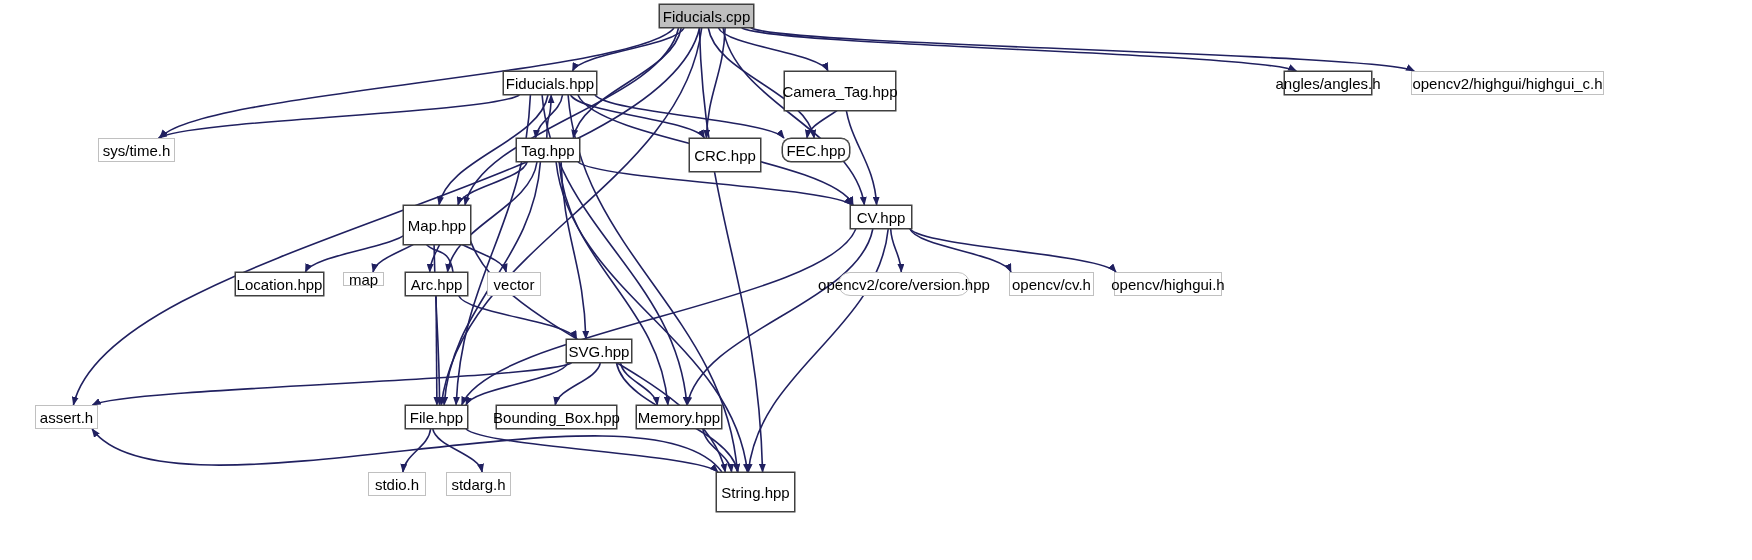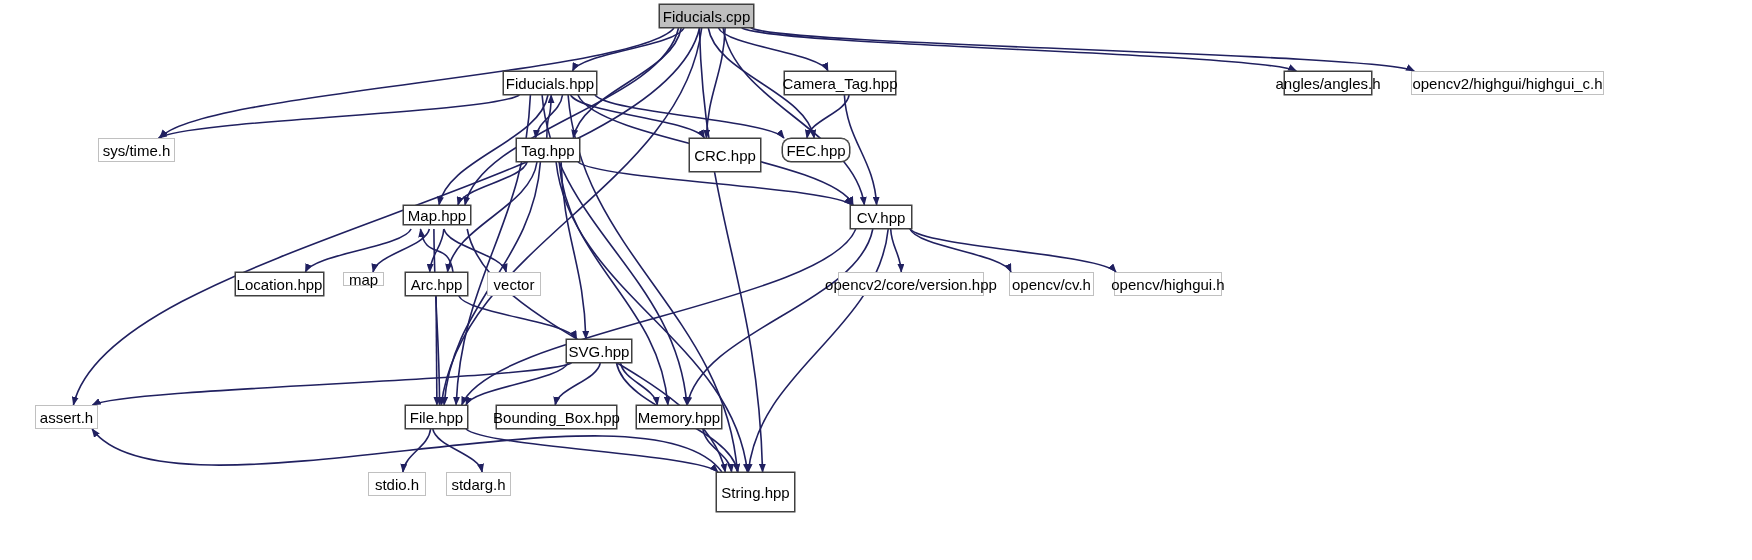--- a/index.html
+++ b/index.html
@@ -130,7 +130,7 @@
       <div class="node internal" style="left: 487px; top: 71px; width: 94px; height: 24px;">
         <span class="node-label">Fiducials.hpp</span>
       </div>
-      <div class="node internal" style="left: 768px; top: 71px; width: 112px; height: 24px;">
+      <div class="node internal" style="left: 768px; top: 71px; width: 112px; height: 40px;">
         <span class="node-label">Camera_Tag.hpp</span>
       </div>
       <div class="node internal" style="left: 1268px; top: 71px; width: 88px; height: 24px;">

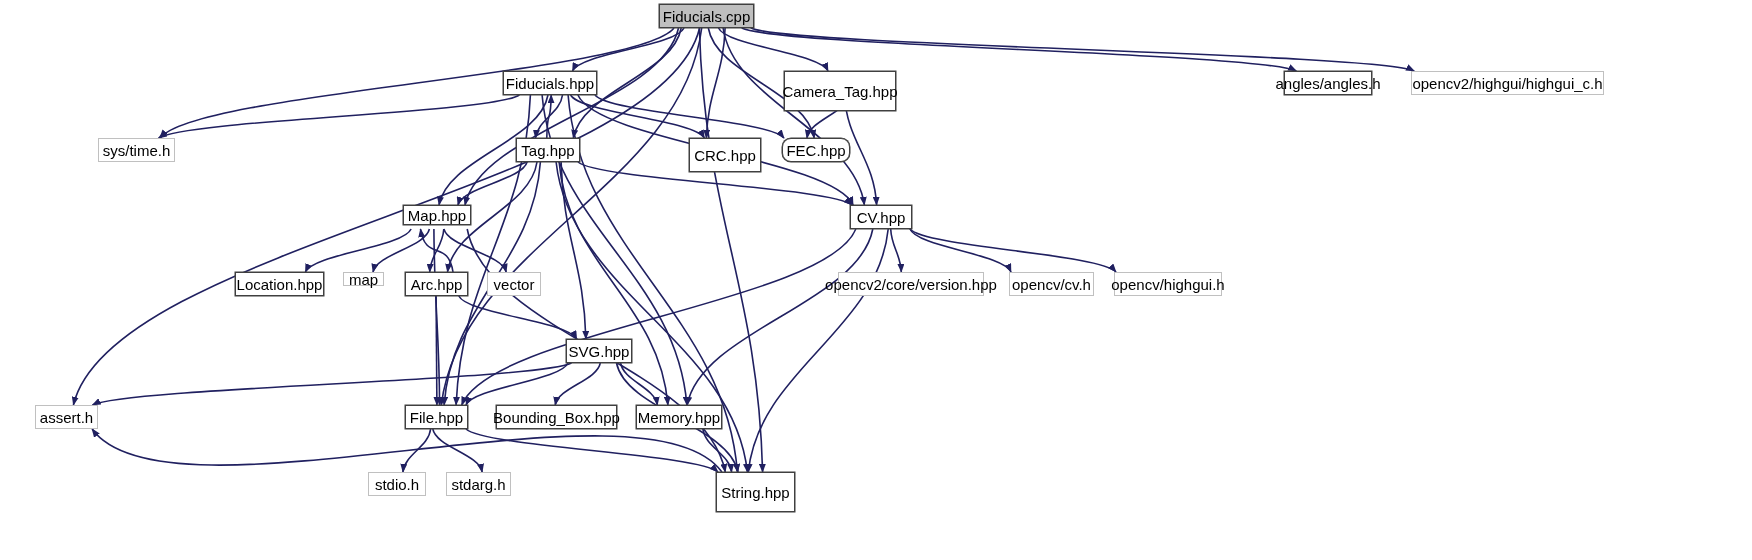--- a/index.html
+++ b/index.html
@@ -151,7 +151,7 @@
       <div class="node internal" style="left: 766px; top: 138px; width: 68px; height: 24px; border-radius: 9px;">
         <span class="node-label">FEC.hpp</span>
       </div>
-      <div class="node internal" style="left: 387px; top: 205px; width: 68px; height: 20px;">
+      <div class="node internal" style="left: 387px; top: 205px; width: 68px; height: 40px;">
         <span class="node-label">Map.hpp</span>
       </div>
       <div class="node internal" style="left: 834px; top: 205px; width: 62px; height: 24px;">

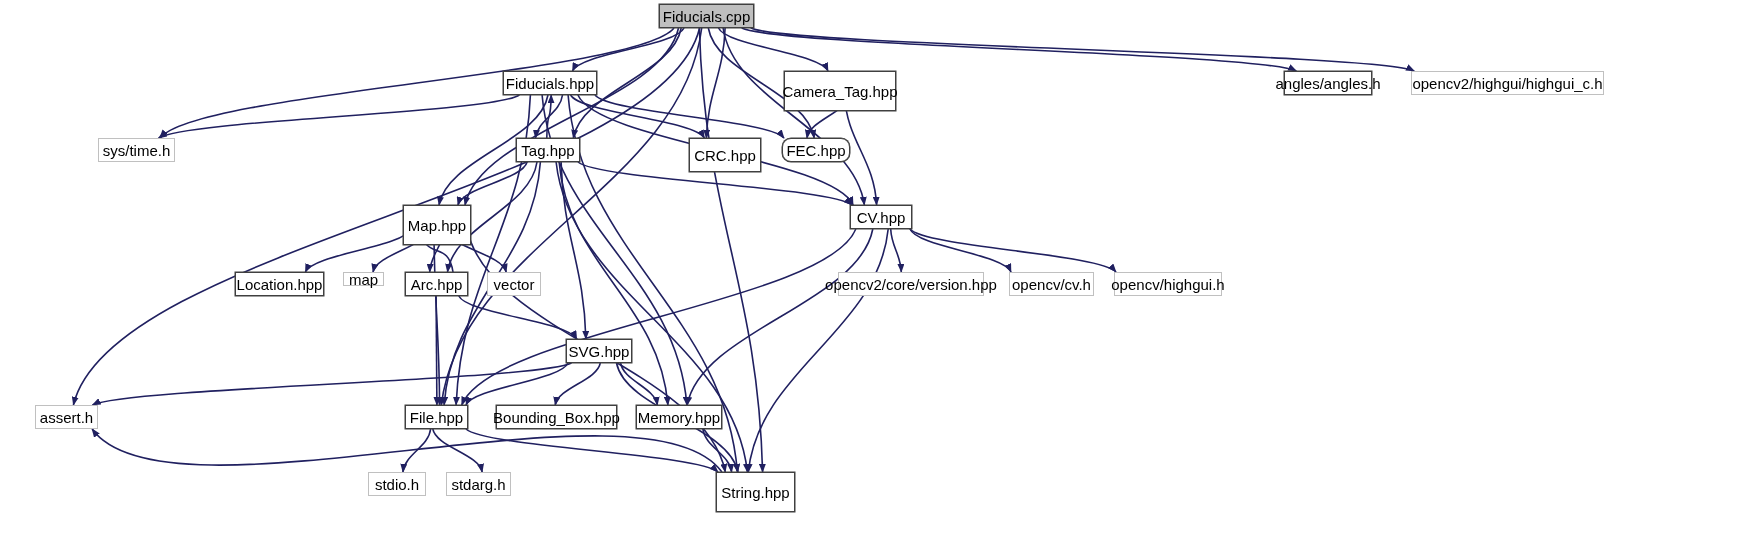--- a/index.html
+++ b/index.html
@@ -169,7 +169,7 @@
       <div class="node external" style="left: 471px; top: 272px; width: 54px; height: 24px;">
         <span class="node-label">vector</span>
       </div>
-      <div class="node external" style="left: 822px; top: 272px; width: 146px; height: 24px;">
+      <div class="node external" style="left: 822px; top: 272px; width: 132px; height: 24px; border-radius: 12px;">
         <span class="node-label">opencv2/core/version.hpp</span>
       </div>
       <div class="node external" style="left: 993px; top: 272px; width: 85px; height: 24px;">

